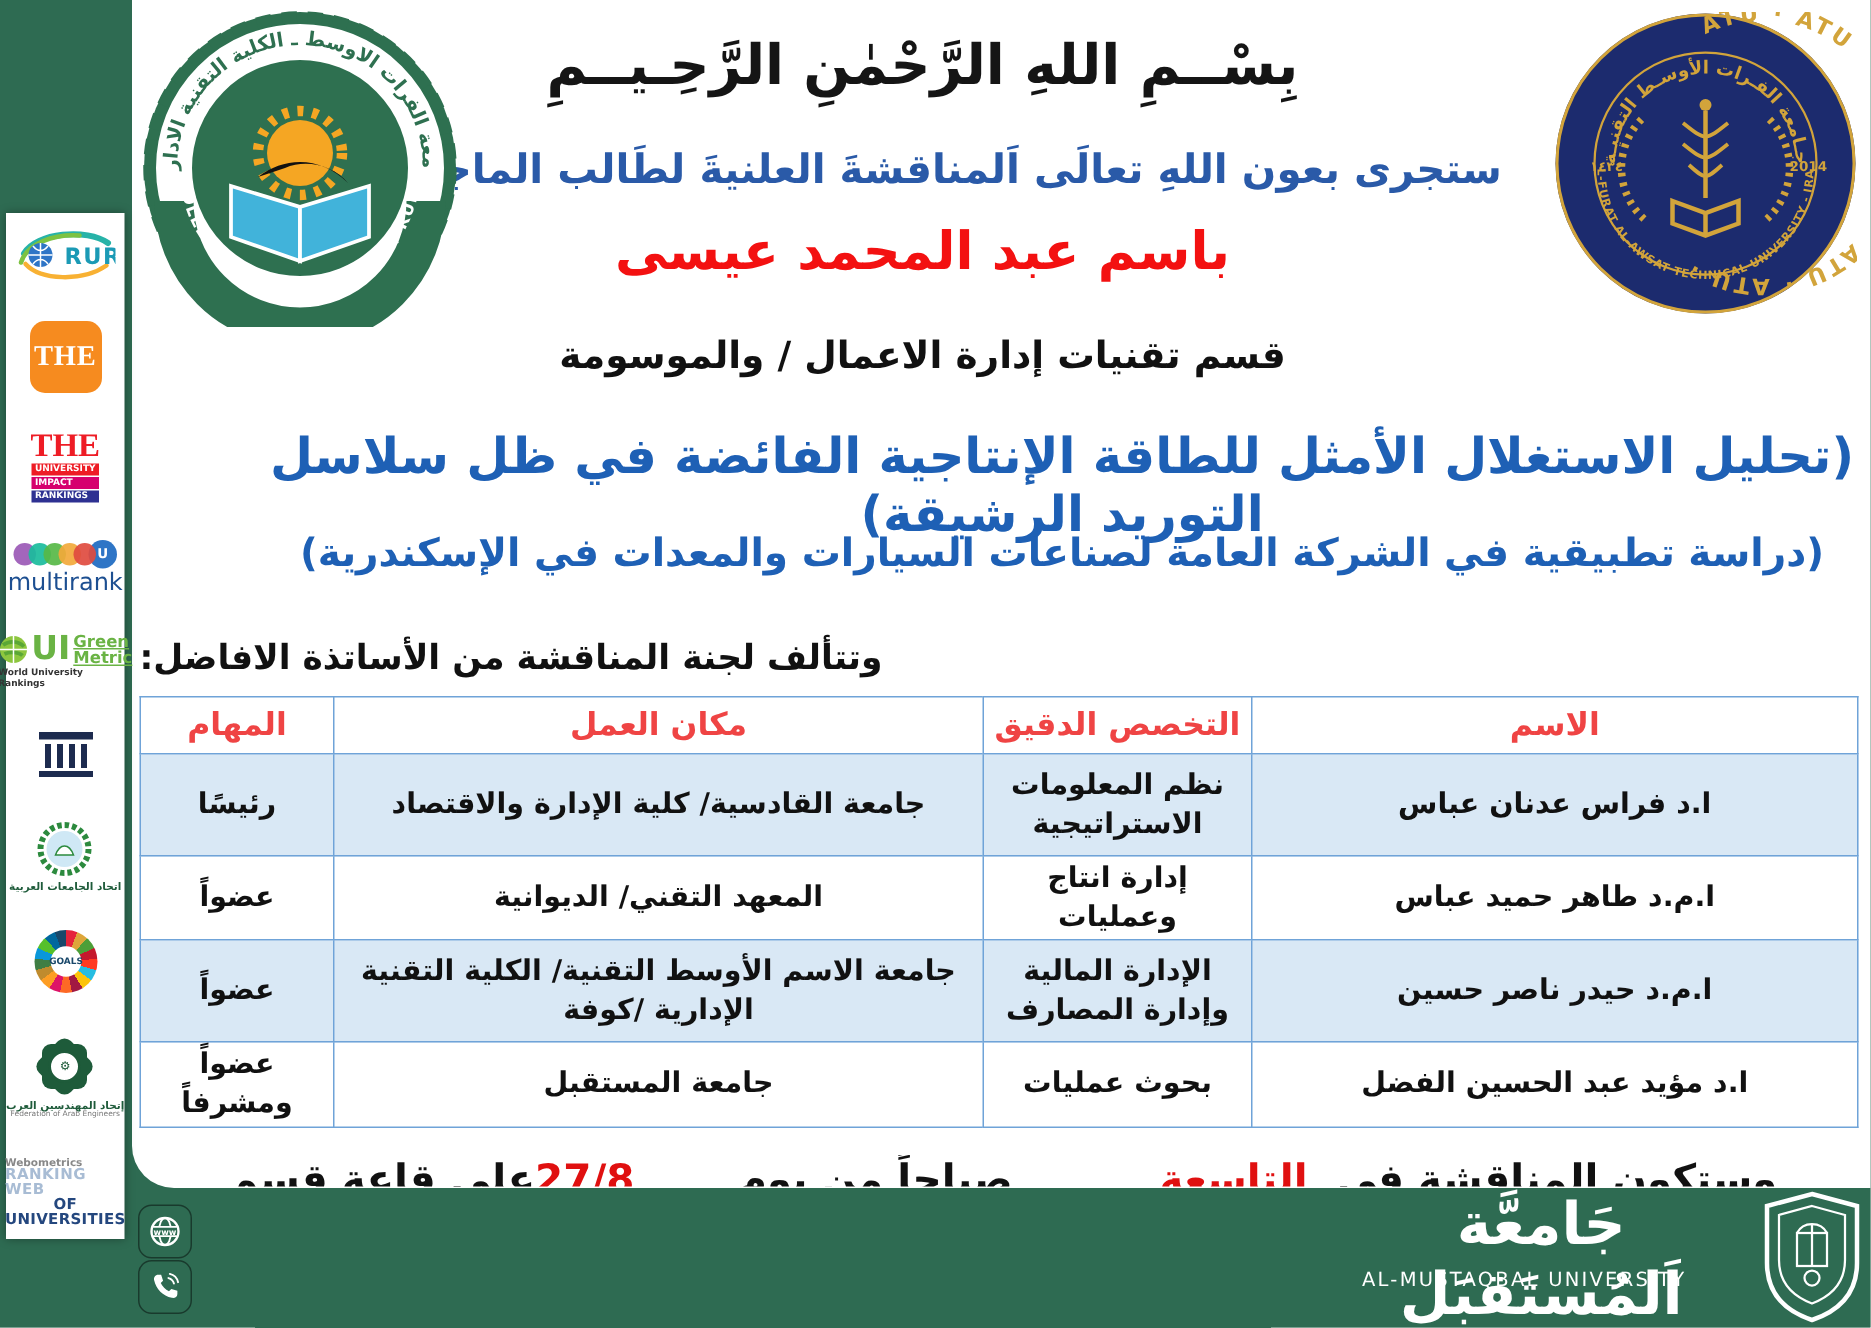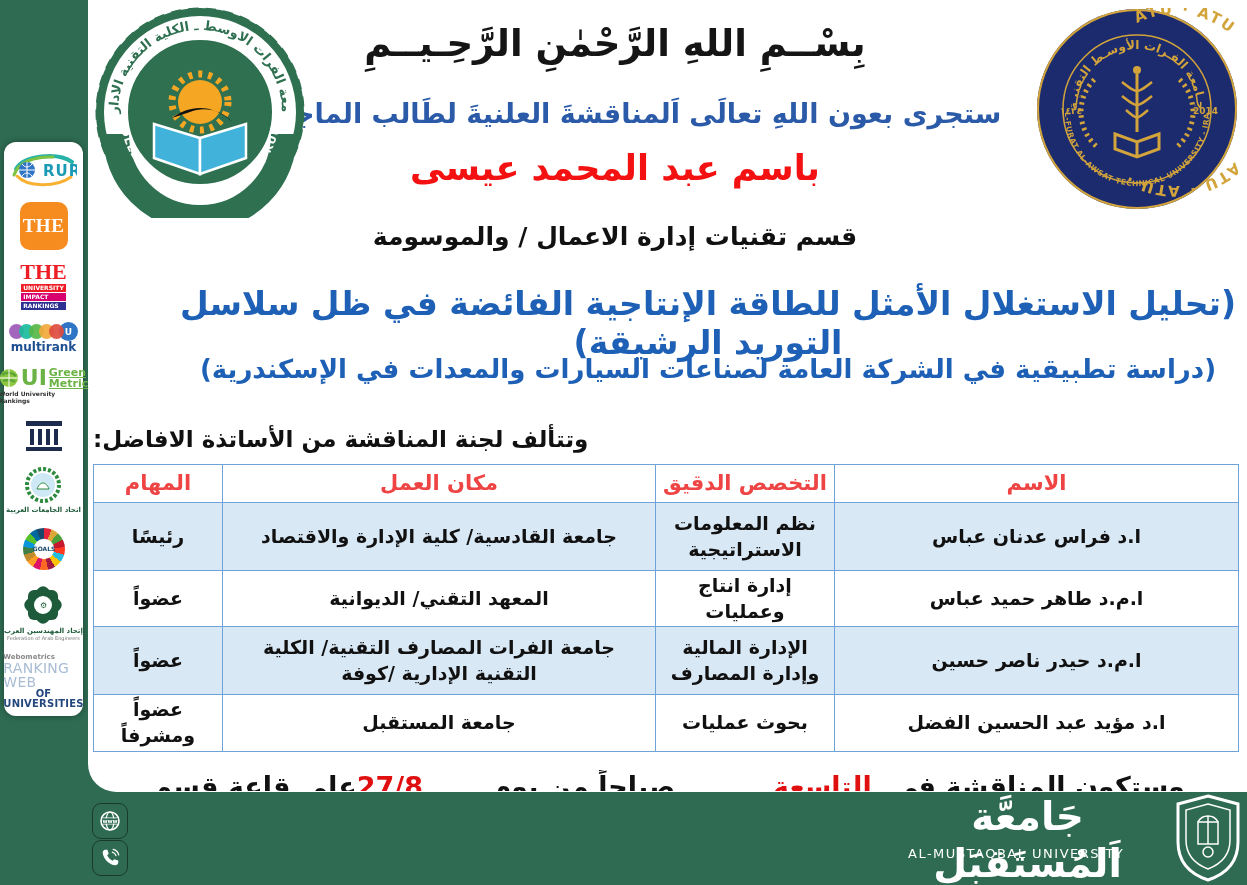--- a/index.html
+++ b/index.html
@@ -7,7 +7,7 @@
   #page{position:relative;width:1247px;height:885px;background:#2e6b52;overflow:hidden;}
   .content-panel{position:absolute;left:88px;top:0;width:1159px;height:792px;background:#ffffff;border-radius:0 0 0 28px;}
   
-  .rank-card{position:absolute;left:4px;top:142px;width:79px;height:574px;background:#fff;border-radius:12px;
+  .rank-card{position:absolute;left:4px;top:142px;width:79px;height:684px;background:#fff;border-radius:0;
              box-shadow:0 0 6px rgba(0,0,0,.35);display:flex;flex-direction:column;align-items:center;
              justify-content:space-between;padding:7px 0;box-sizing:border-box;z-index:5;}
   .rk{display:flex;flex-direction:column;align-items:center;justify-content:center;}

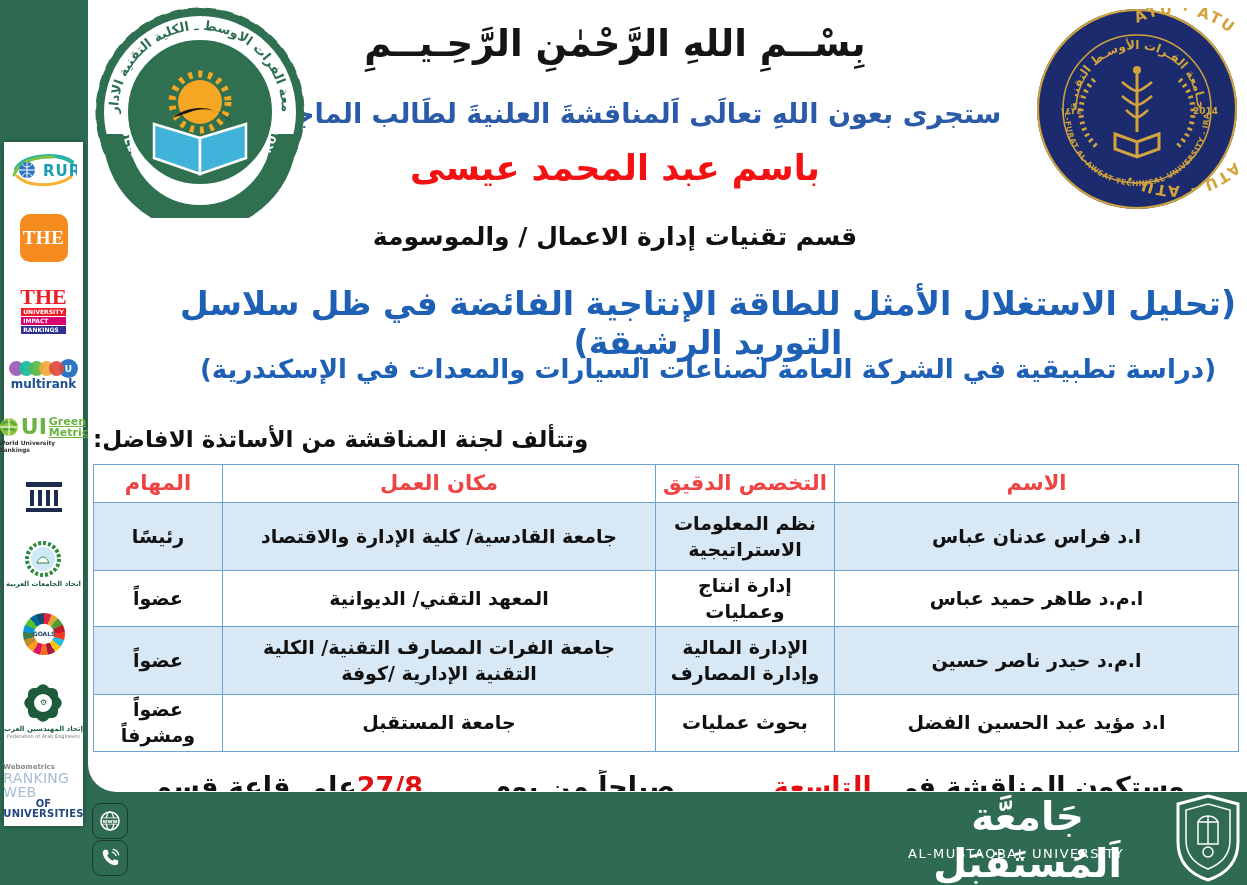--- a/index.html
+++ b/index.html
@@ -24,7 +24,7 @@
   .mc1{background:#9b59b6;} .mc2{background:#1abc9c;} .mc3{background:#57b947;} .mc4{background:#f2a93b;} .mc5{background:#e04b3f;}
   .mcU{width:19px;height:19px;border-radius:50%;background:#2e75c6;color:#fff;font-size:9px;font-weight:bold;
        display:flex;align-items:center;justify-content:center;margin-left:-5px;}
-  .multi-word{color:#1d4f91;font-weight:bold;font-size:12px;line-height:1.1;}
+  .multi-word{color:#1d4f91;font-weight:normal;font-size:16px;line-height:1.1;}
   .gm-row{display:flex;align-items:center;gap:2px;}
   .gm-ui{color:#6ab344;font-weight:900;font-size:22px;line-height:.9;}
   .gm-col{display:flex;flex-direction:column;color:#6ab344;font-size:11px;font-weight:bold;line-height:1;text-decoration:underline;}

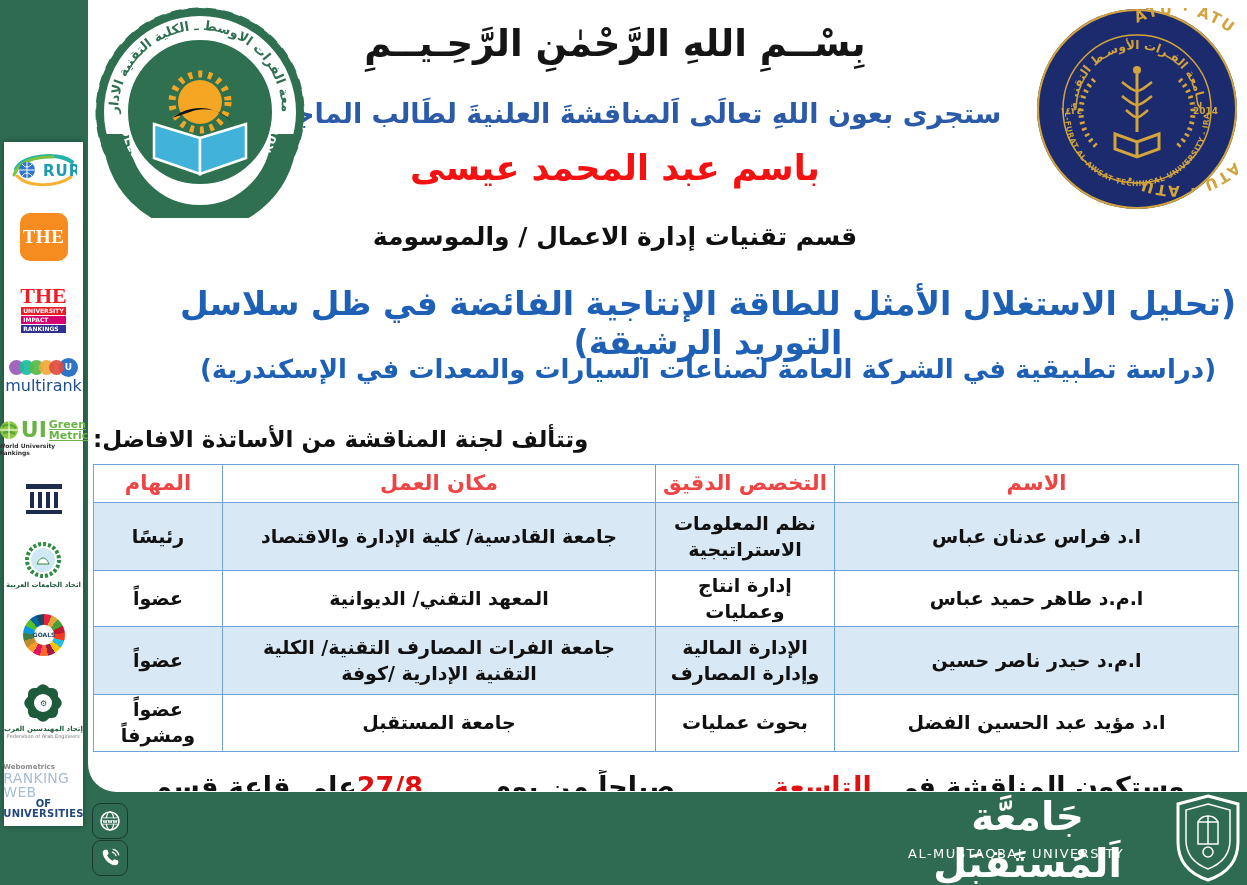--- a/index.html
+++ b/index.html
@@ -266,7 +266,7 @@
     <tr class="shade" style="height:68px">
       <td>ا.م.د حيدر ناصر حسين</td>
       <td>الإدارة المالية وإدارة المصارف</td>
-      <td>جامعة الفرات المصارف التقنية/ الكلية التقنية الإدارية /كوفة</td>
+      <td>جامعة الاسم الأوسط التقنية/ الكلية التقنية الإدارية /كوفة</td>
       <td>عضواً</td>
     </tr>
     <tr style="height:50px">

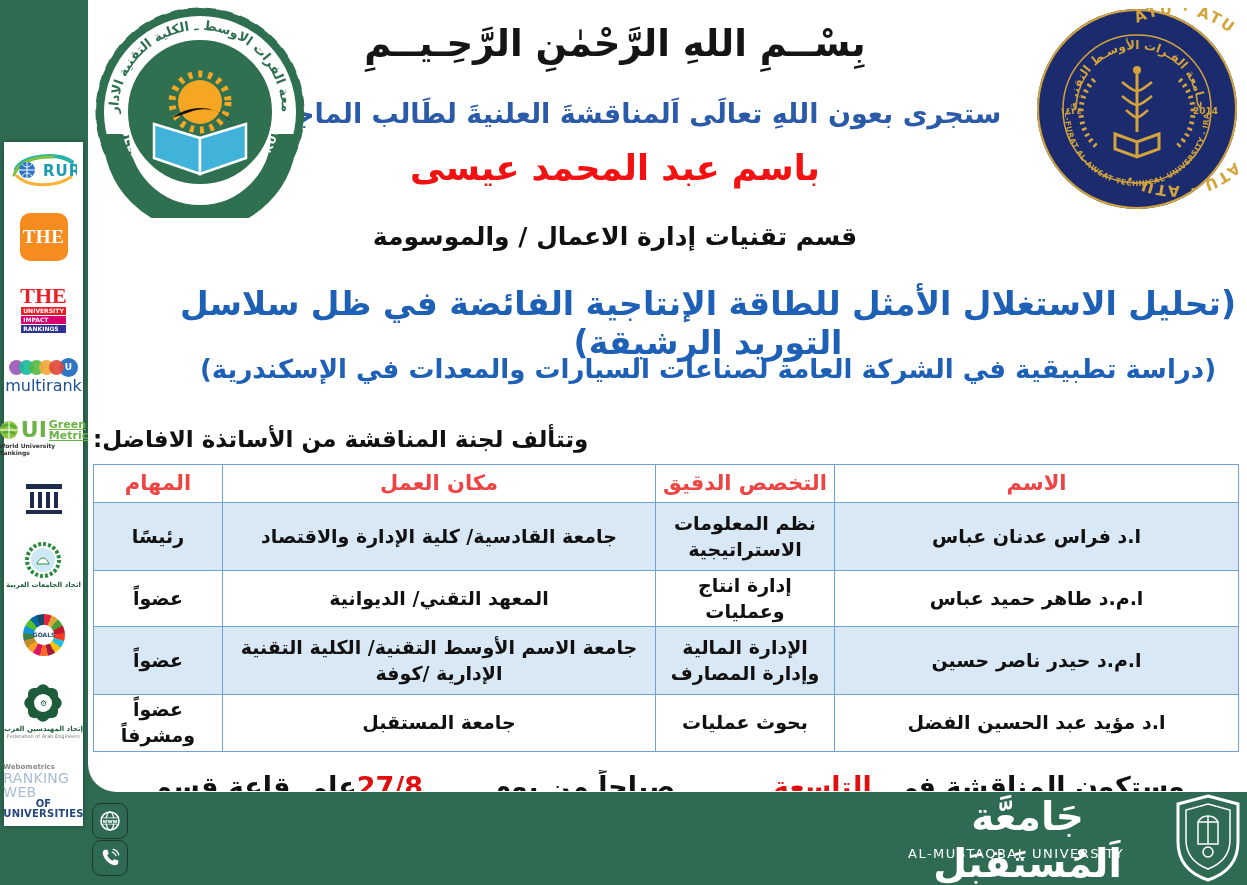--- a/index.html
+++ b/index.html
@@ -46,7 +46,7 @@
   .tiny-gray{font-size:5px;color:#777;line-height:1.1;}
   .webo{display:flex;flex-direction:column;align-items:flex-start;line-height:1;}
   .webo .pre{font-size:7px;color:#888;font-weight:bold;}
-  .webo .l1{font-size:14px;font-weight:400;color:#a8bcd4;letter-spacing:.3px;}
+  .webo .l1{font-size:10px;font-weight:700;color:#a8bcd4;letter-spacing:.3px;}
   .webo .l2{font-size:10px;font-weight:900;color:#24477e;letter-spacing:.2px;text-align:center;}
   
   .hline{position:absolute;left:165px;width:900px;text-align:center;direction:rtl;}

